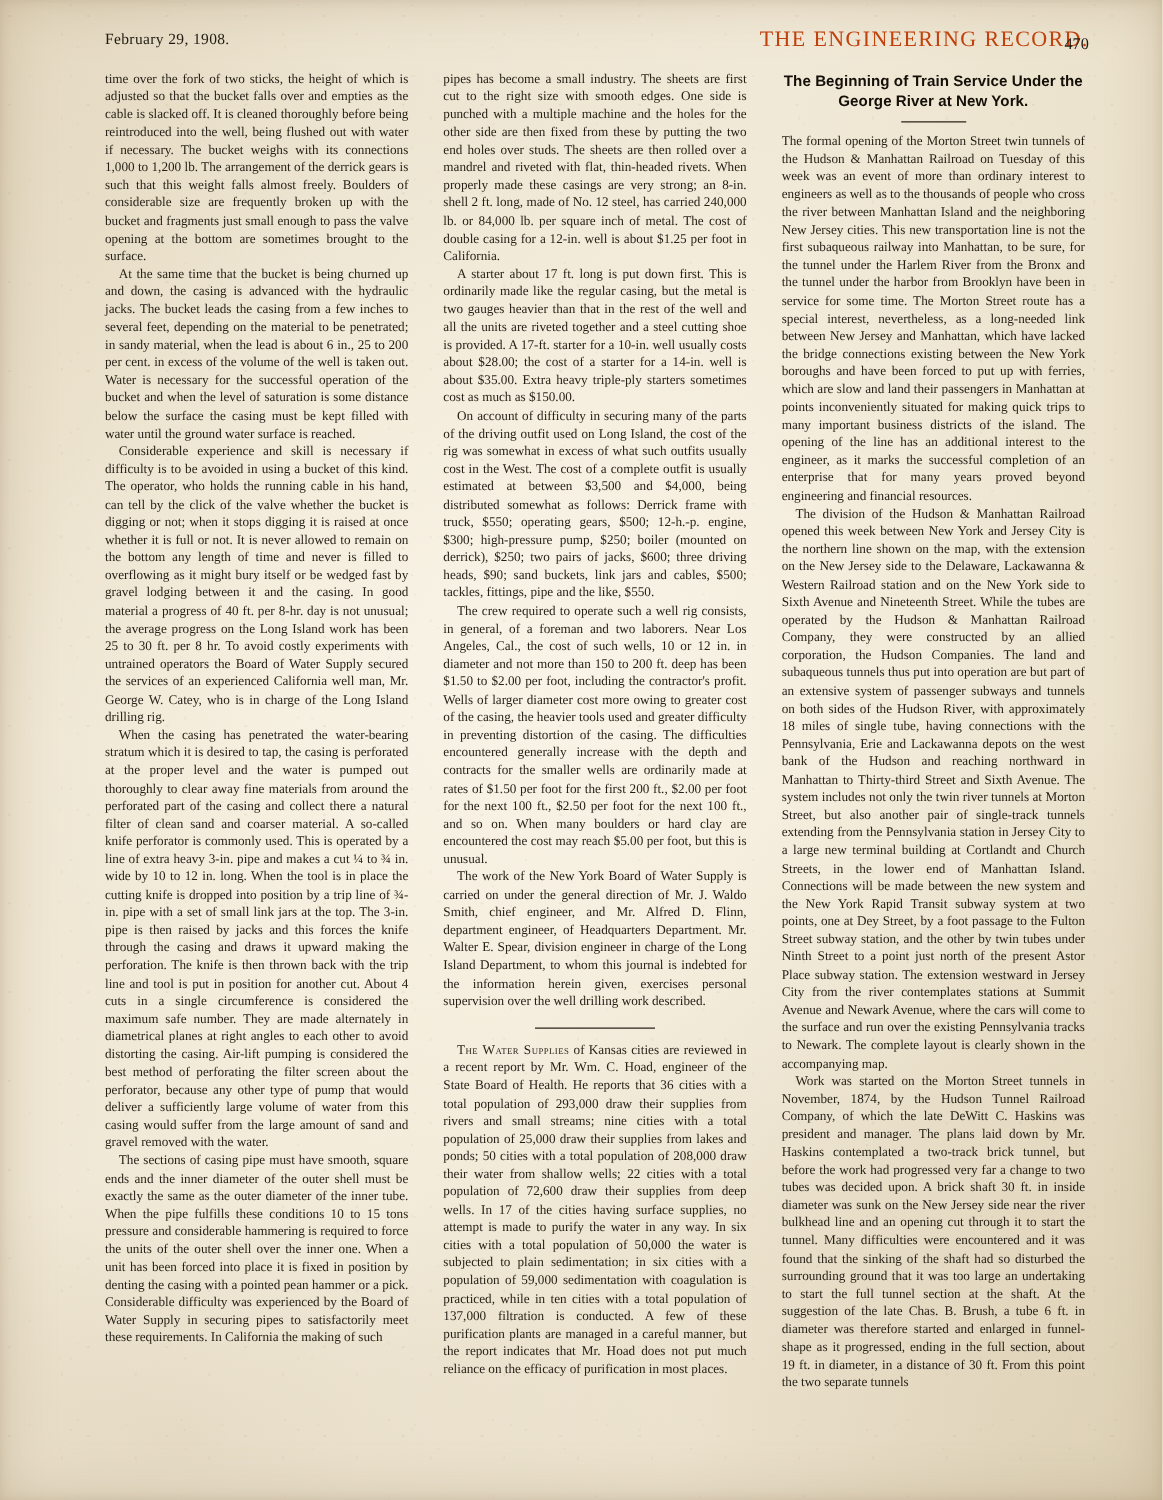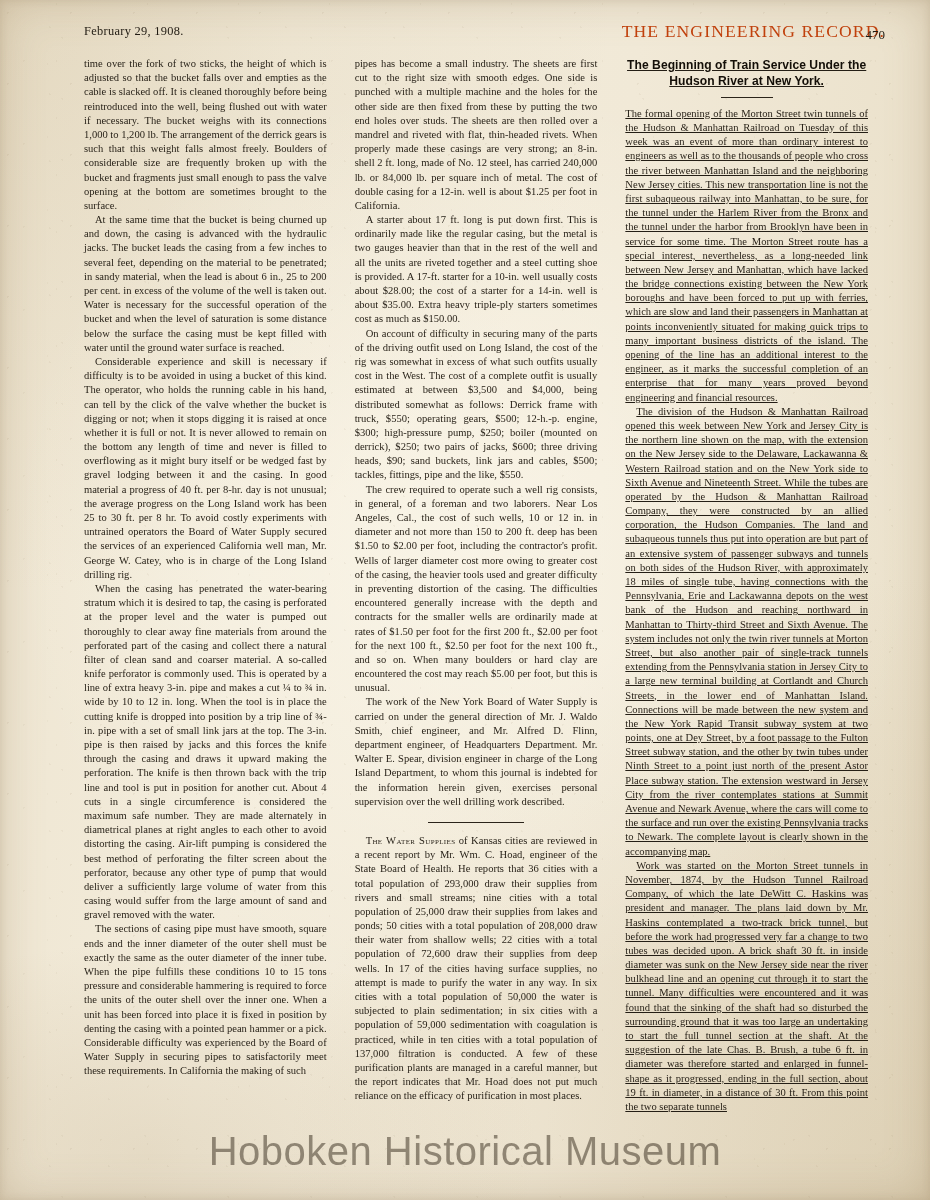--- a/index.html
+++ b/index.html
@@ -50,7 +50,7 @@
     position: absolute;
     top: 24px;
     left: 84px;
-    right: 45px;
+    right: 59px;
     height: 22px;
   }
   .rh-date {

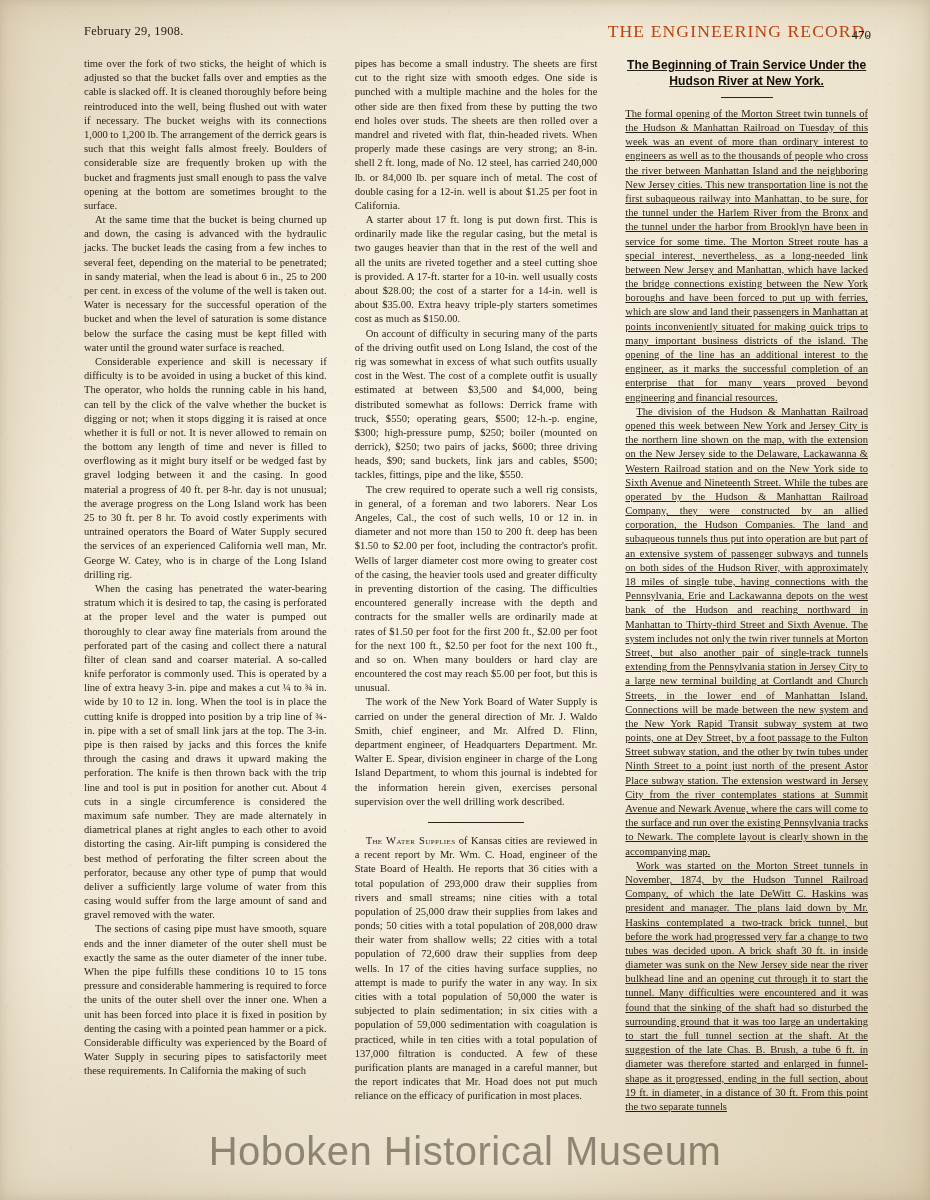--- a/index.html
+++ b/index.html
@@ -101,7 +101,7 @@
     color: #241e15;
     hyphens: none;
   }
-  .col:last-child { margin-right: 16px; text-decoration: underline; }
+  .col:last-child { margin-right: 16px; }
   .col p {
     margin: 0;
     text-indent: 11px;

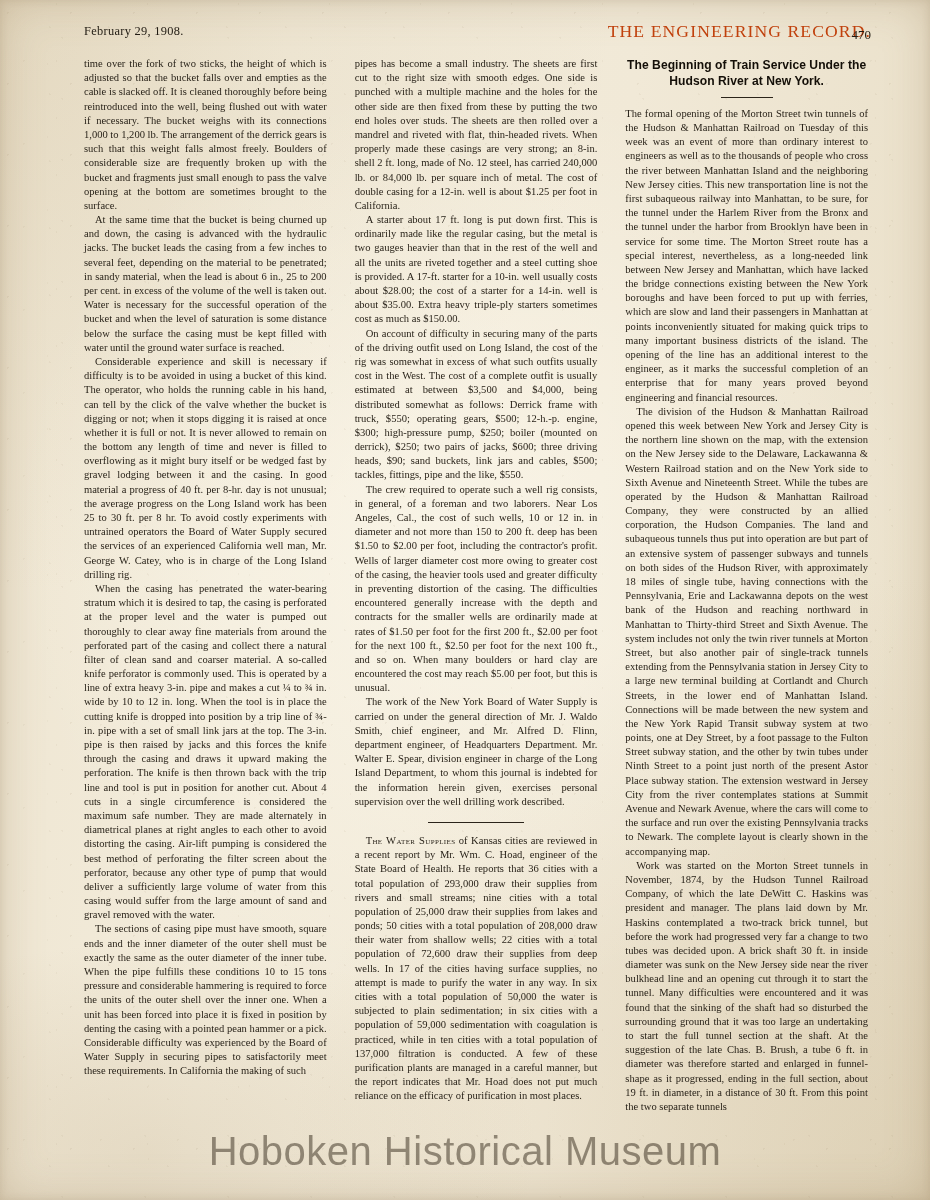--- a/index.html
+++ b/index.html
@@ -214,7 +214,7 @@
       <div class="col">
         <div class="headline">
           <span>The Beginning of Train Service Under the</span>
-          <span class="l2">Hudson  River  at  New York.</span>
+          <span class="l2">George  River  at  New York.</span>
         </div>
         <div class="rule"></div>
         <p class="noindent">The formal opening of the Morton Street twin tunnels of the Hudson &amp; Manhattan Railroad on Tuesday of this week was an event of more than ordinary interest to engineers as well as to the thousands of people who cross the river between Manhattan Island and the neighboring New Jersey cities. This new transportation line is not the first subaqueous railway into Manhattan, to be sure, for the tunnel under the Harlem River from the Bronx and the tunnel under the harbor from Brooklyn have been in service for some time. The Morton Street route has a special interest, nevertheless, as a long-needed link between New Jersey and Manhattan, which have lacked the bridge connections existing between the New York boroughs and have been forced to put up with ferries, which are slow and land their passengers in Manhattan at points inconveniently situated for making quick trips to many important business districts of the island. The opening of the line has an additional interest to the engineer, as it marks the successful completion of an enterprise that for many years proved beyond engineering and financial resources.</p>

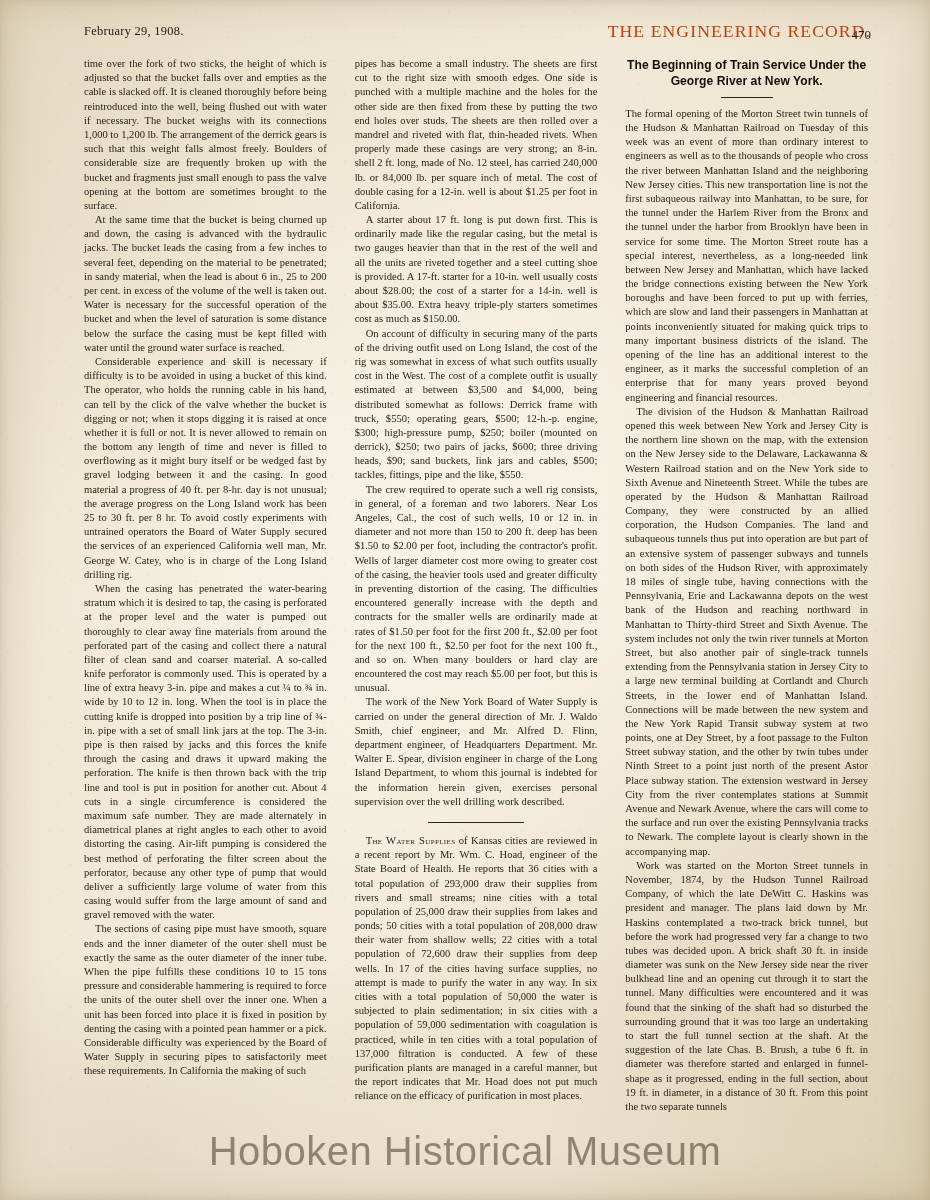--- a/index.html
+++ b/index.html
@@ -227,7 +227,6 @@
 
   <div id="grain"></div>
 
-  <div id="watermark">Hoboken Historical Museum</div>
 
   <div id="page-edge"></div>
 </div>

